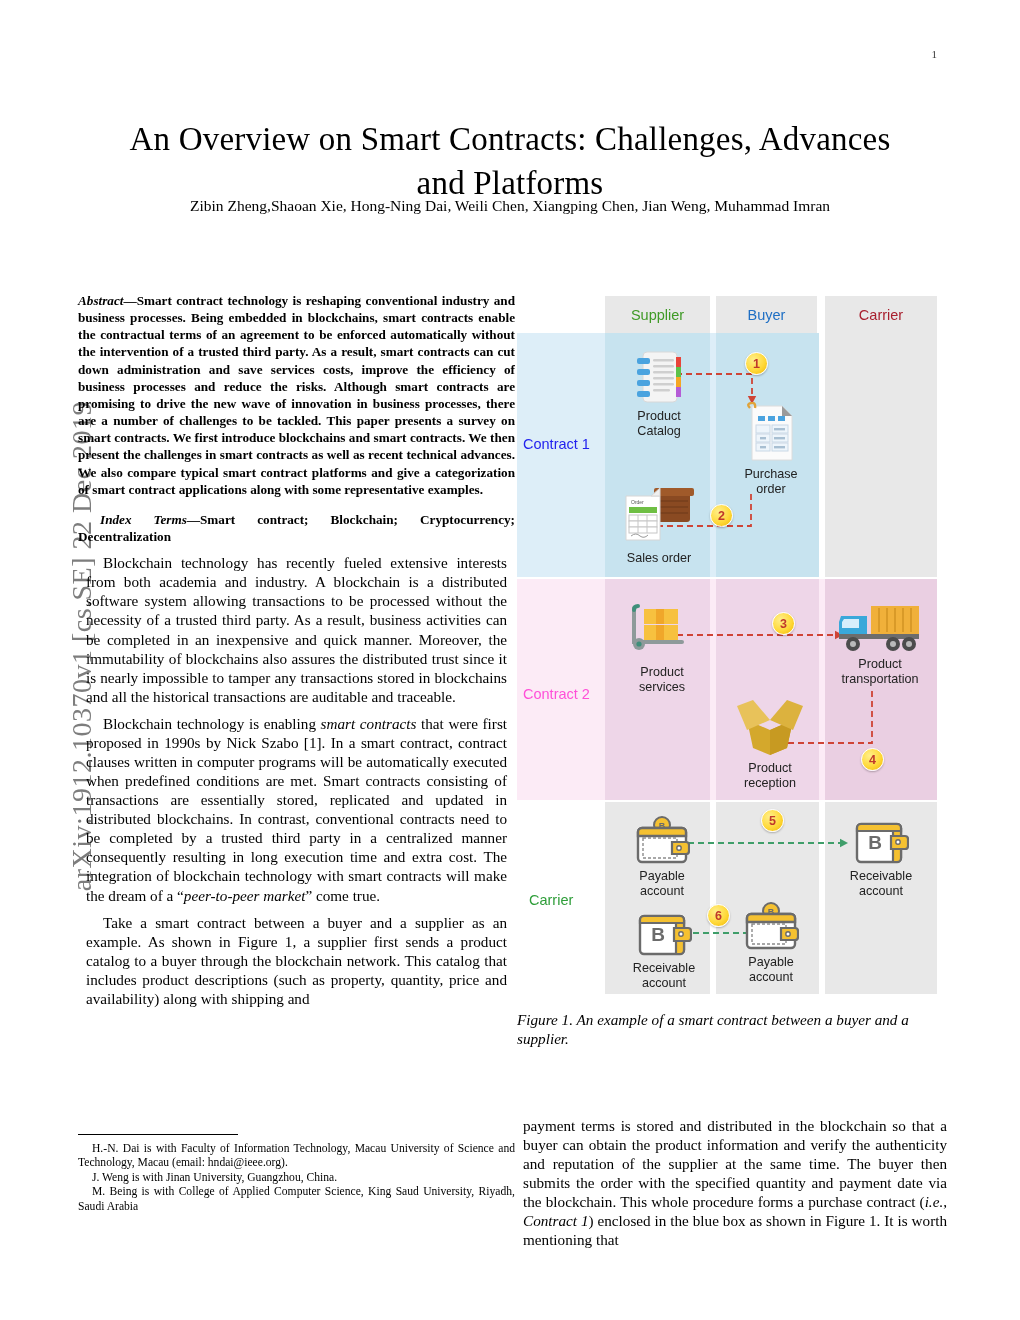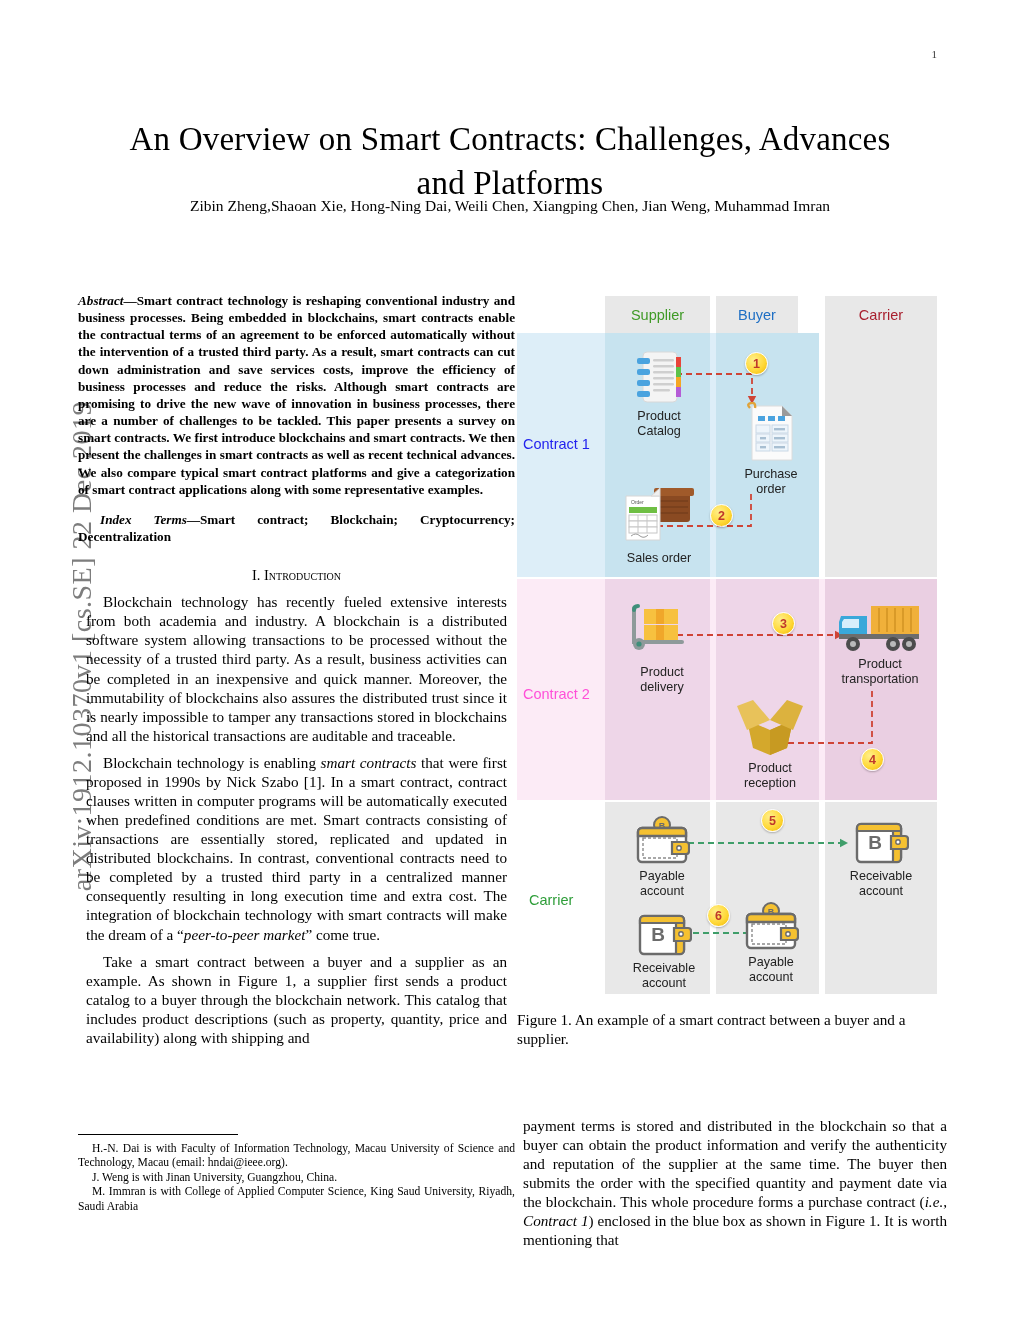--- a/index.html
+++ b/index.html
@@ -120,7 +120,7 @@
     font-size:14.5px;
   }
   .lane-head.supplier{ left:88px; width:105px; color:#3f9a26; }
-  .lane-head.buyer{ left:199px; width:82px; color:#1f6fc4; }
+  .lane-head.buyer{ left:199px; width:101px; color:#1f6fc4; }
   .lane-head.carrier{ left:308px; width:112px; color:#a81f2e; }
 
   

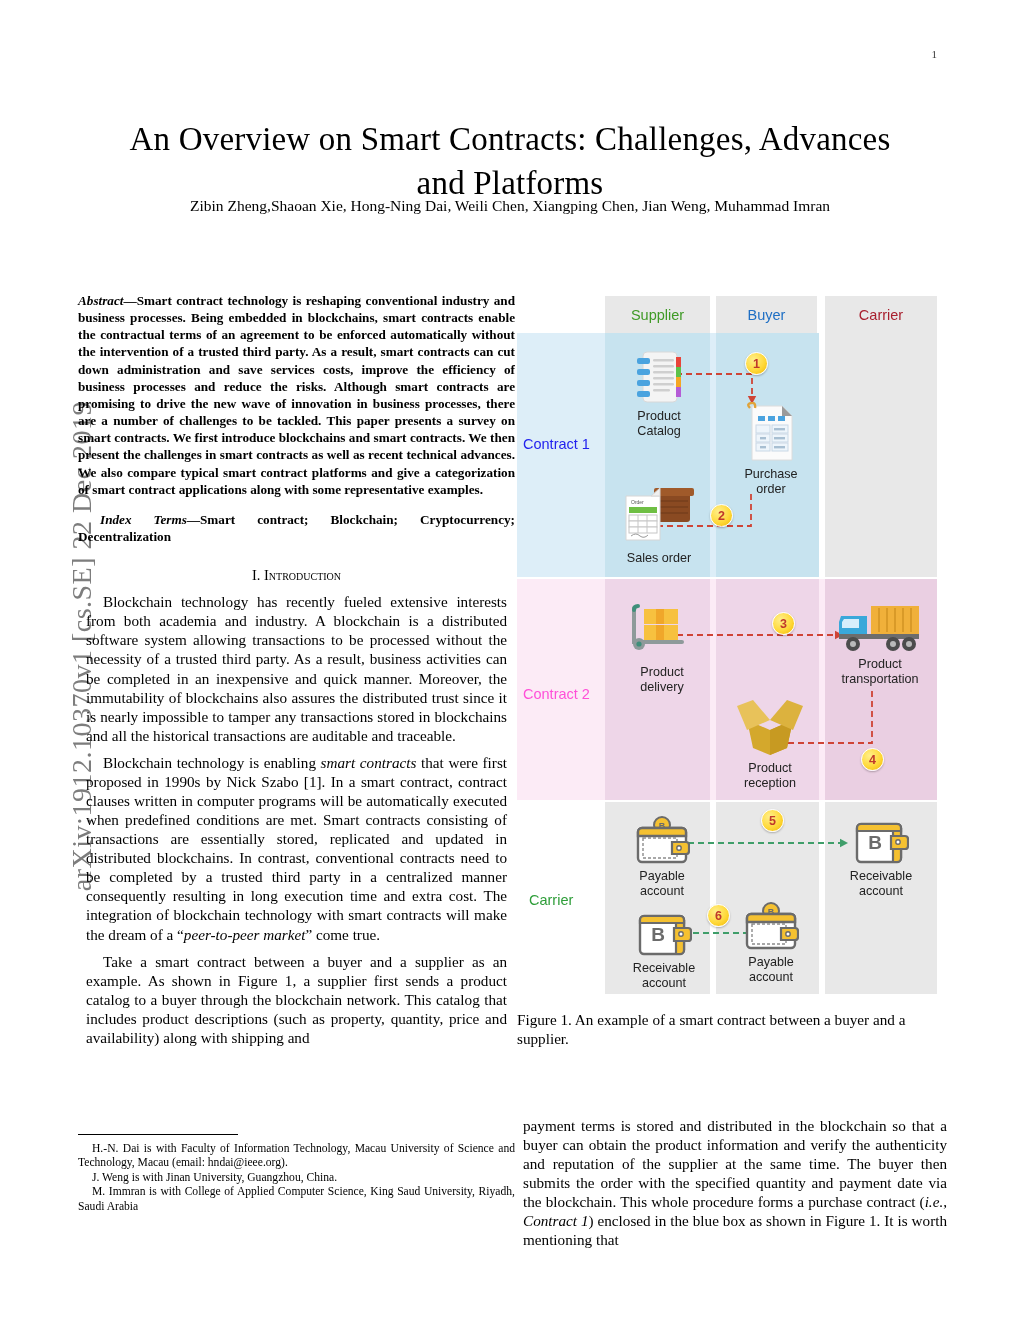--- a/index.html
+++ b/index.html
@@ -210,10 +210,6 @@
     <span class="lead">Index Terms</span><span>—</span><span>Smart contract; Blockchain; Cryptocurrency; Decentralization</span>
   </div>
 
-  <div class="sec-head">
-    <span class="num">I.</span>
-    <span>Introduction</span>
-  </div>
 
   <p class="body">Blockchain technology has recently fueled extensive interests from both academia and industry. A blockchain is a distributed software system allowing transactions to be processed without the necessity of a trusted third party. As a result, business activities can be completed in an inexpensive and quick manner. Moreover, the immutability of blockchains also assures the distributed trust since it is nearly impossible to tamper any transactions stored in blockchains and all the historical transactions are auditable and traceable.</p>
 

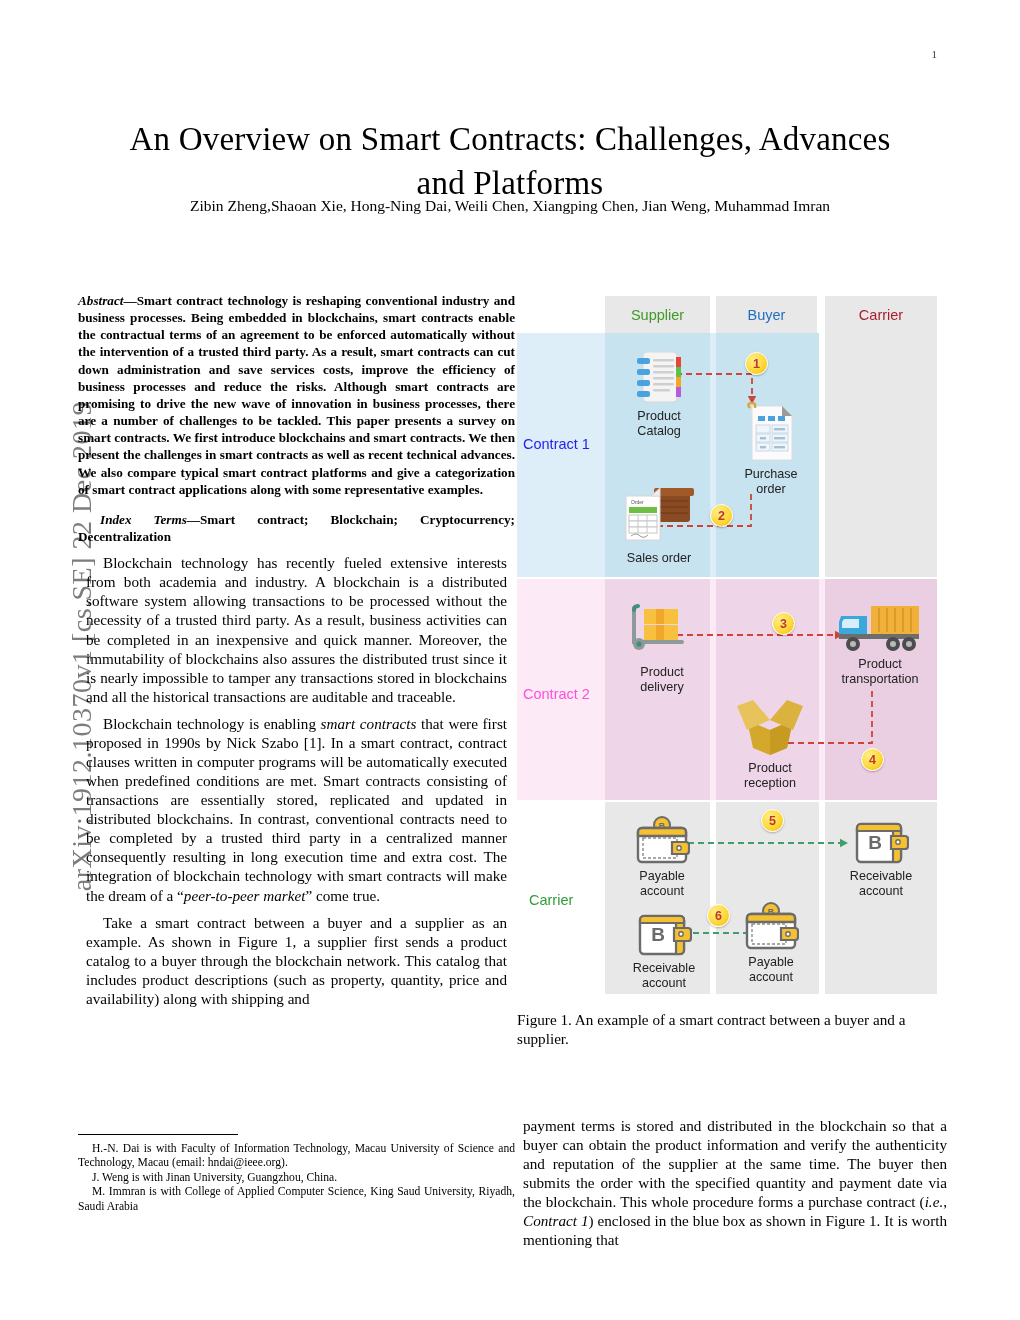--- a/index.html
+++ b/index.html
@@ -396,7 +396,7 @@
         </svg>
       </span>
       <span class="cap">Product</span>
-      <span>delivery</span>
+      <span>services</span>
     </div>
 
     <div class="node" style="left:304px; top:306px; width:118px;">

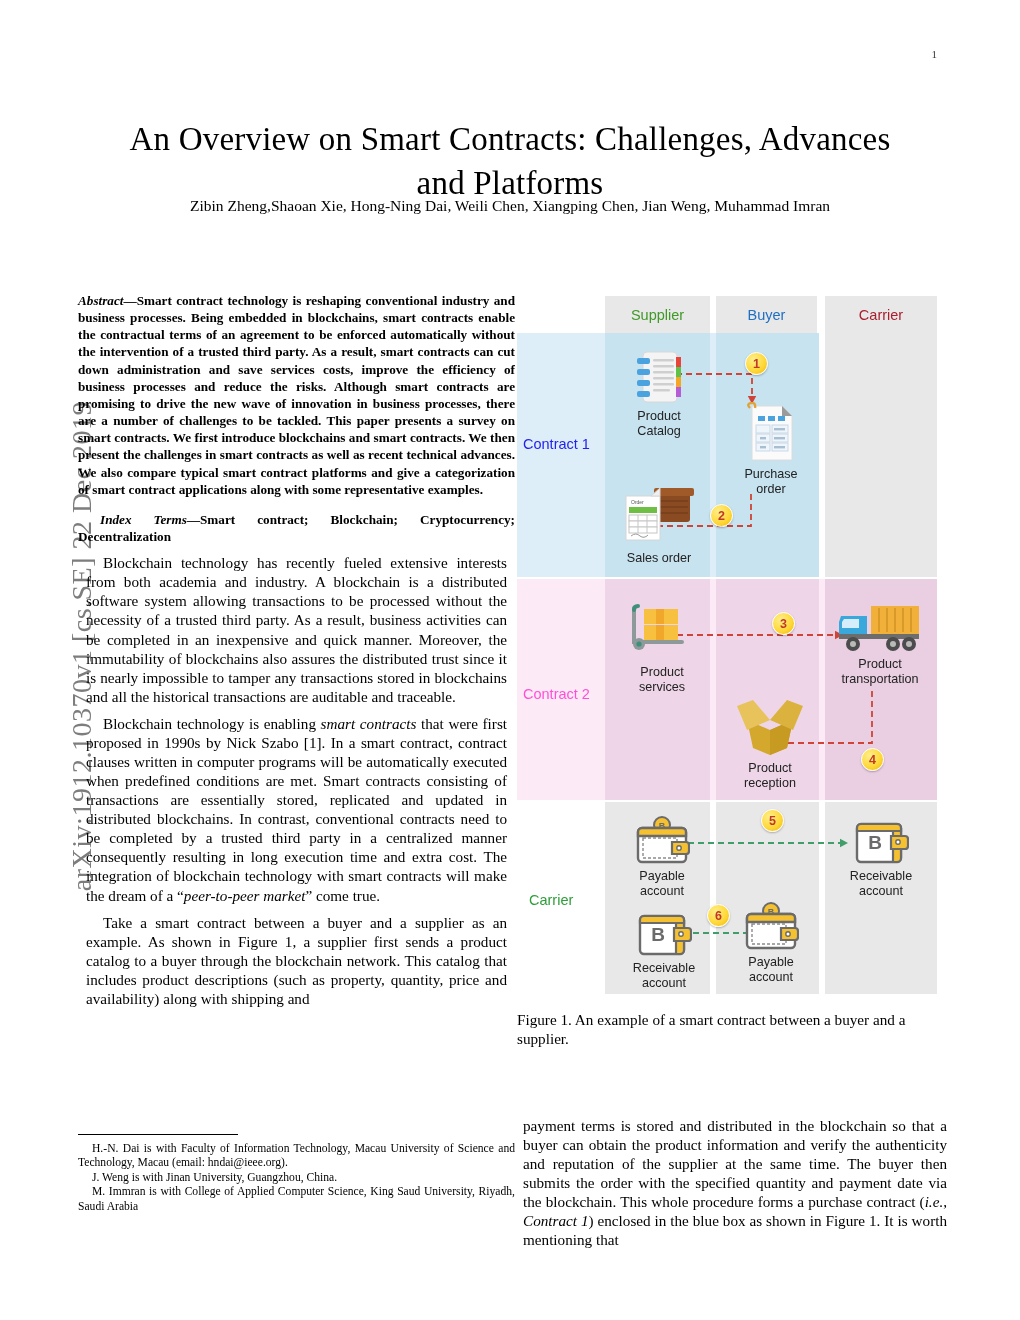--- a/index.html
+++ b/index.html
@@ -184,7 +184,7 @@
 
   .fig-caption{
     position:absolute; left:517px; top:1010px; width:432px;
-    font-size:15.2px; line-height:1.25; text-align:left;
+    font-size:15.2px; line-height:1.25; text-align:left;font-style:italic;
   }
 
   

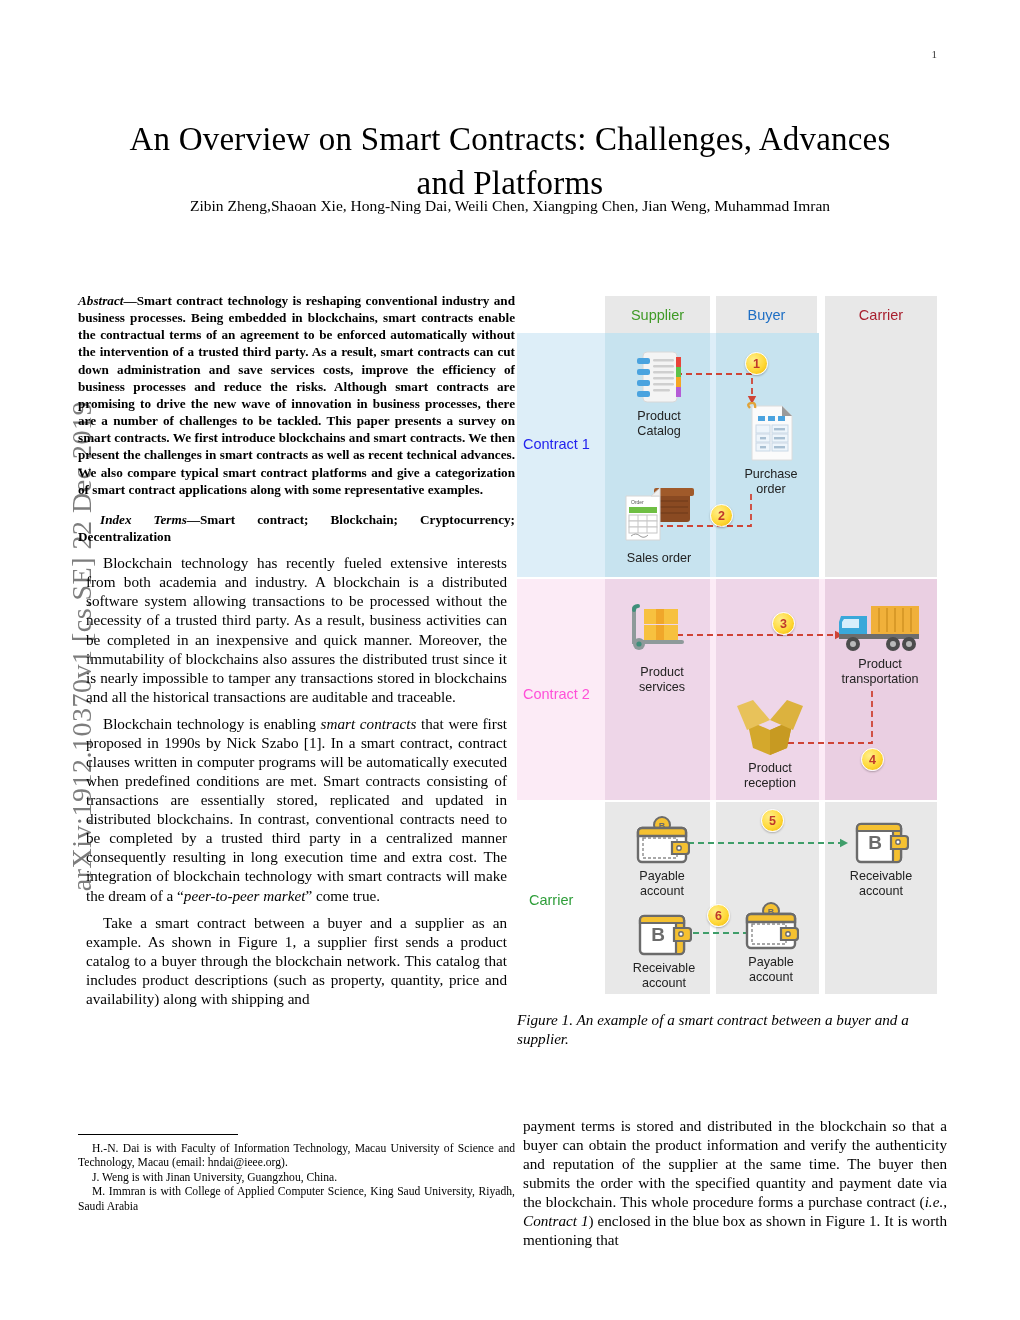--- a/index.html
+++ b/index.html
@@ -222,7 +222,7 @@
 <div class="affil">
   <p>H.-N. Dai is with Faculty of Information Technology, Macau University of Science and Technology, Macau (email: hndai@ieee.org).</p>
   <p>J. Weng is with Jinan University, Guangzhou, China.</p>
-  <p>M. Immran is with College of Applied Computer Science, King Saud University, Riyadh, Saudi Arabia</p>
+  <p>M. Being is with College of Applied Computer Science, King Saud University, Riyadh, Saudi Arabia</p>
 </div>
 
 <div class="figure">

